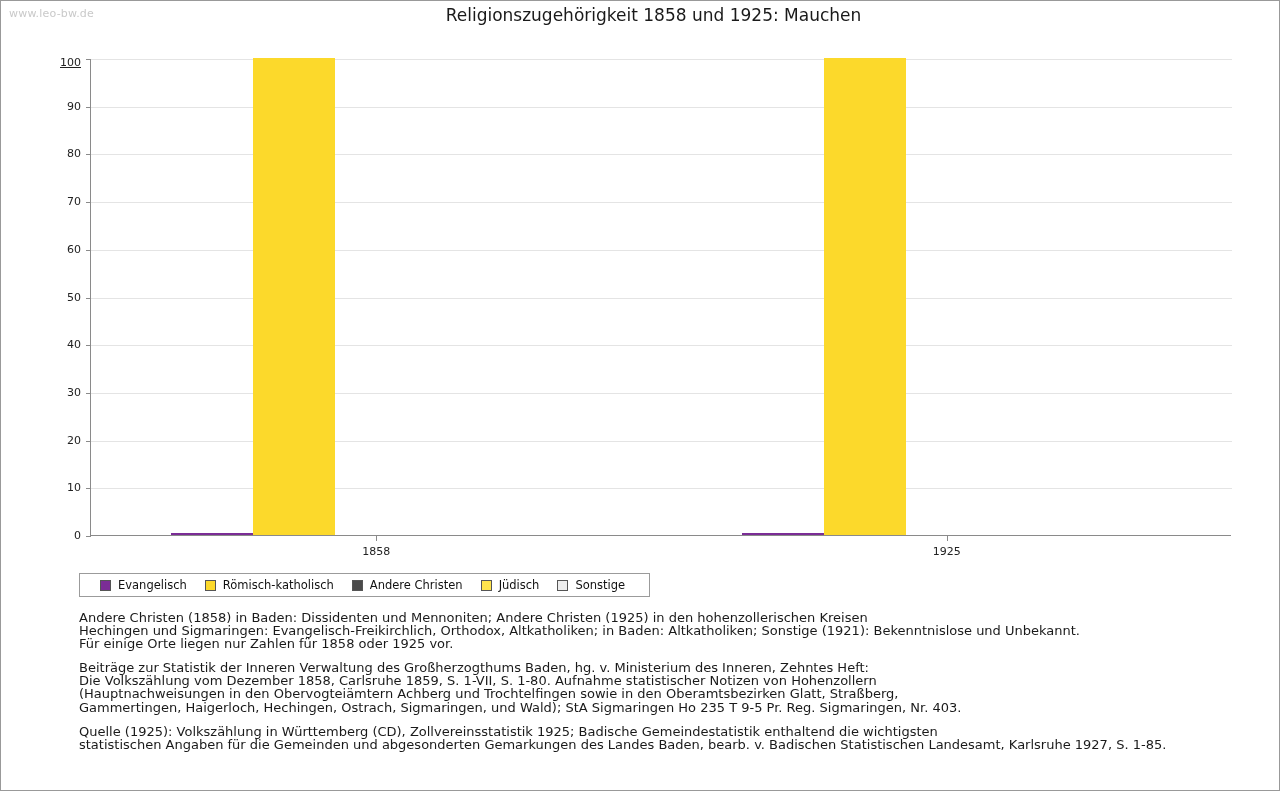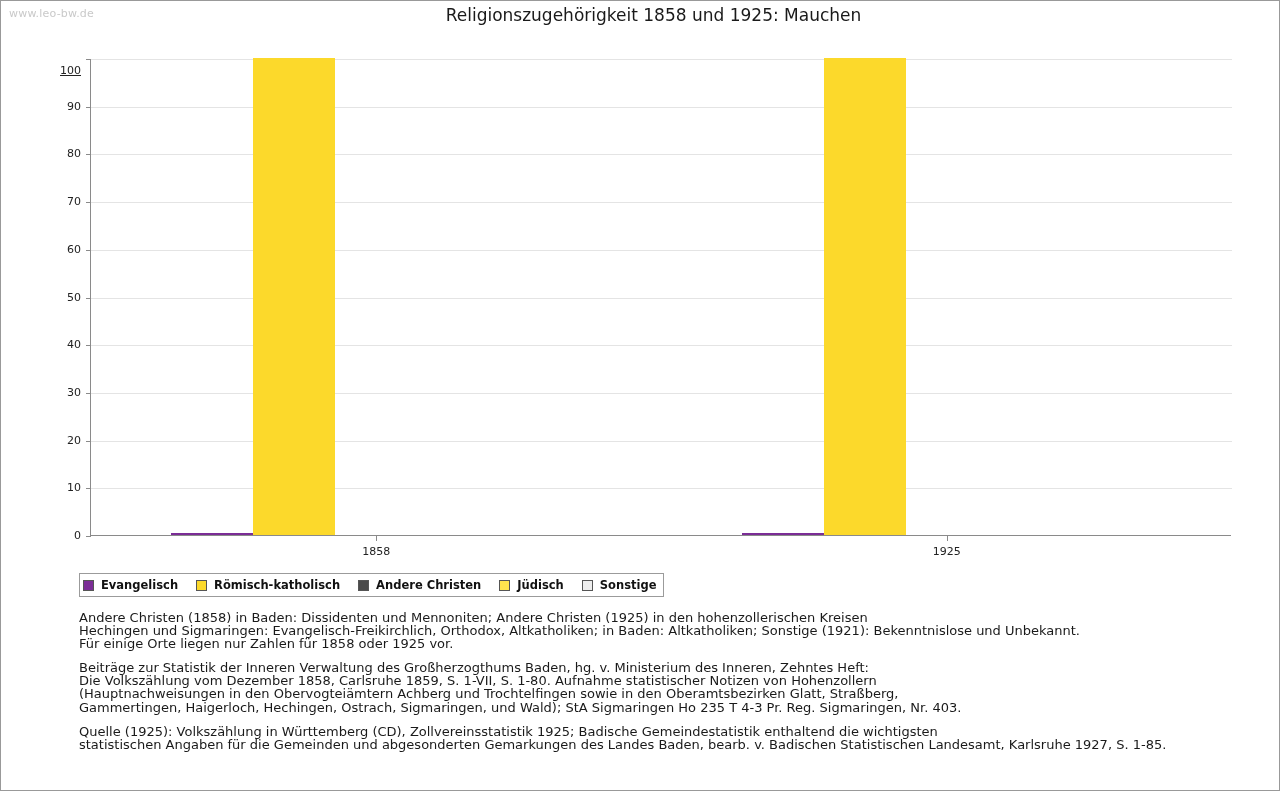--- a/index.html
+++ b/index.html
@@ -185,7 +185,7 @@
         <div class="tick-label" style="top: 47.7px; left: -46px;">90</div>
         <div class="gridline" style="top: 0px;"></div>
         <div class="tick-mark" style="top: 0px; left: -5px;"></div>
-        <div class="tick-label" style="top: 12px; left: -46px; text-decoration: underline;">100</div>
+        <div class="tick-label" style="top: 4px; left: -46px; text-decoration: underline;">100</div>
         <div class="bar" title="Evangelisch 1858: 0.4" style="left: 80.25px; width: 82px; height: 2px; background: rgb(123, 45, 150); border: 1px solid rgb(123, 45, 150);"></div>
         <div class="bar" title="Römisch-katholisch 1858: 100" style="left: 162.25px; width: 82px; height: 477px; background: rgb(252, 217, 43); border: 1px solid rgb(252, 217, 43);"></div>
         <div class="cat-tick" style="left: 285.25px; top: 477px;"></div>

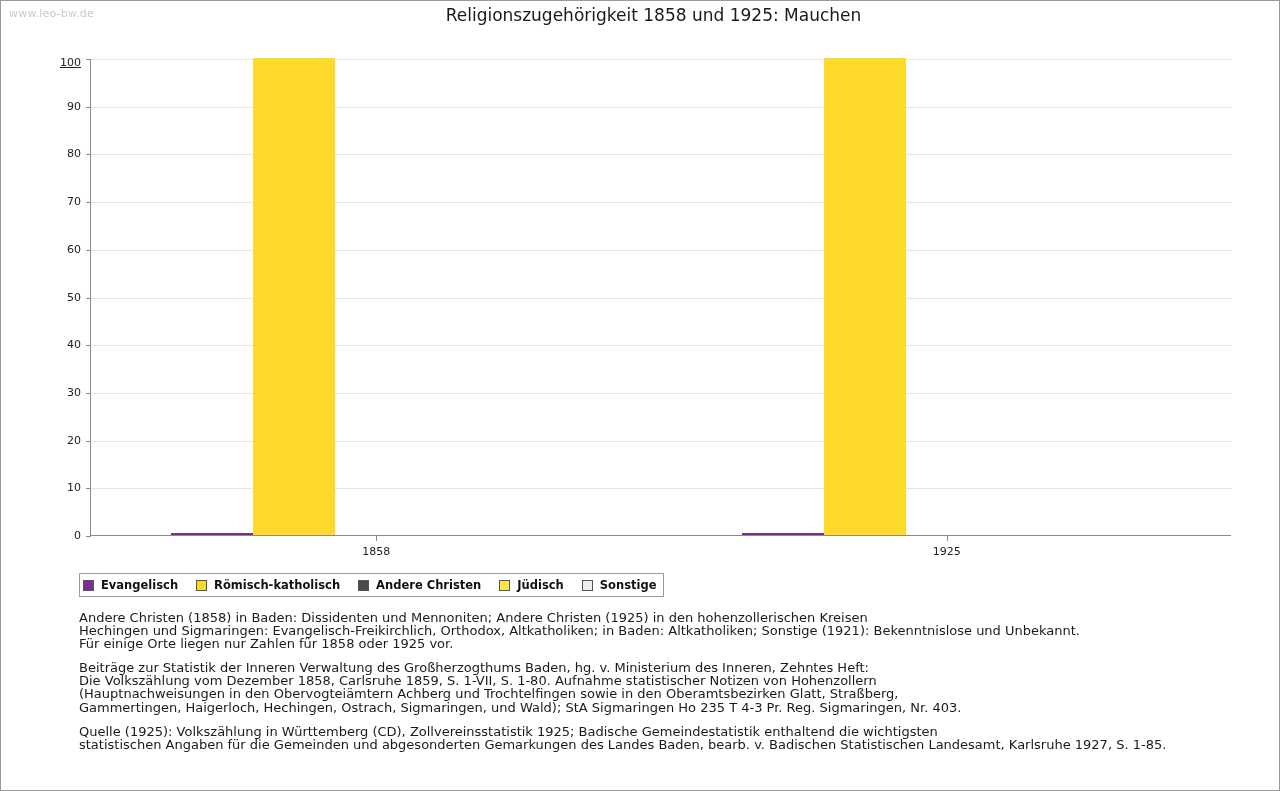--- a/index.html
+++ b/index.html
@@ -109,9 +109,8 @@
     background: #ffffff;
     display: flex;
     align-items: center;
-    padding: 0 3px;
+    padding: 0 20px;
     gap: 0px;
-    font-weight: bold;
   }
   .legend-item {
     display: flex;

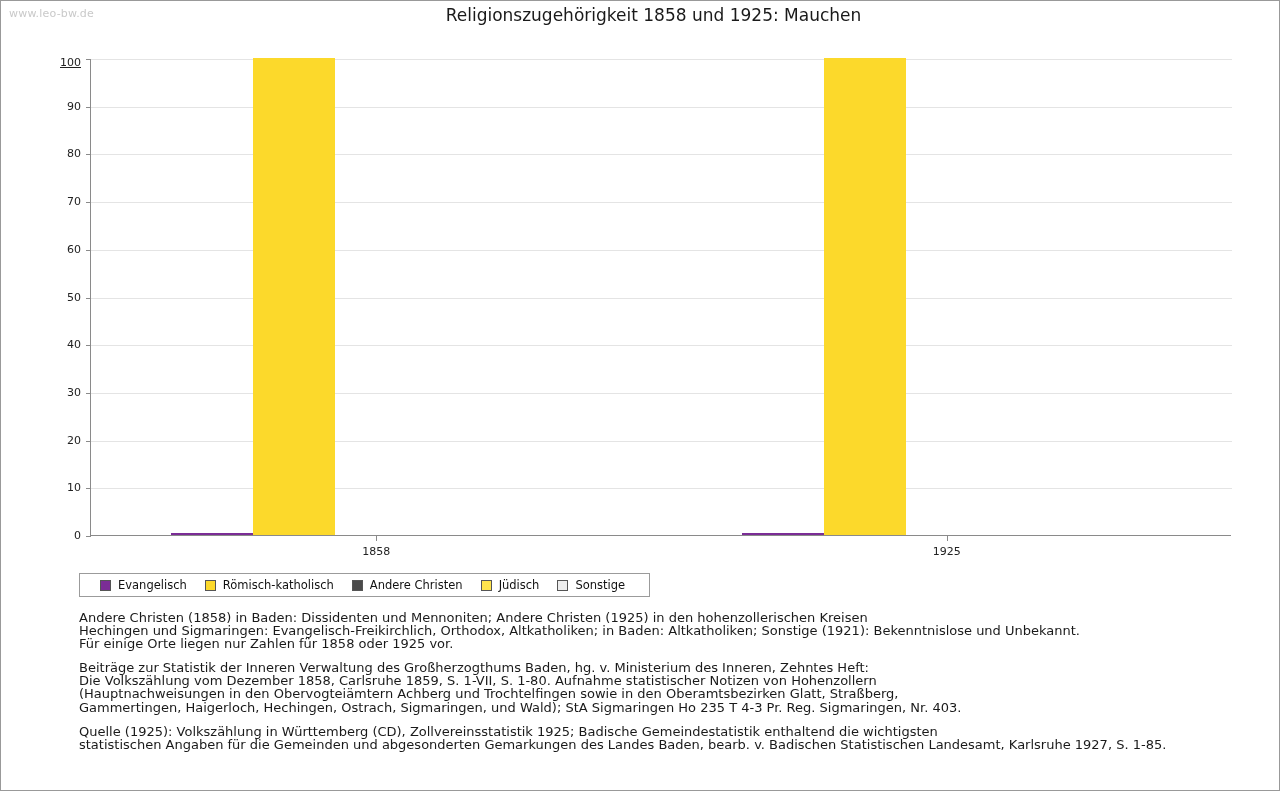--- a/index.html
+++ b/index.html
@@ -229,7 +229,7 @@
         <div class="note-line">Beiträge zur Statistik der Inneren Verwaltung des Großherzogthums Baden, hg. v. Ministerium des Inneren, Zehntes Heft:</div>
         <div class="note-line">Die Volkszählung vom Dezember 1858, Carlsruhe 1859, S. 1-VII, S. 1-80. Aufnahme statistischer Notizen von Hohenzollern</div>
         <div class="note-line">(Hauptnachweisungen in den Obervogteiämtern Achberg und Trochtelfingen sowie in den Oberamtsbezirken Glatt, Straßberg,</div>
-        <div class="note-line">Gammertingen, Haigerloch, Hechingen, Ostrach, Sigmaringen, und Wald); StA Sigmaringen Ho 235 T 4-3 Pr. Reg. Sigmaringen, Nr. 403.</div>
+        <div class="note-line">Gammertingen, Haigerloch, Hechingen, Ostrach, Sigmaringen, und Wald); StA Sigmaringen Ho 235 T 9-5 Pr. Reg. Sigmaringen, Nr. 403.</div>
       </div>
       <div class="note-block">
         <div class="note-line">Quelle (1925): Volkszählung in Württemberg (CD), Zollvereinsstatistik 1925; Badische Gemeindestatistik enthaltend die wichtigsten</div>

